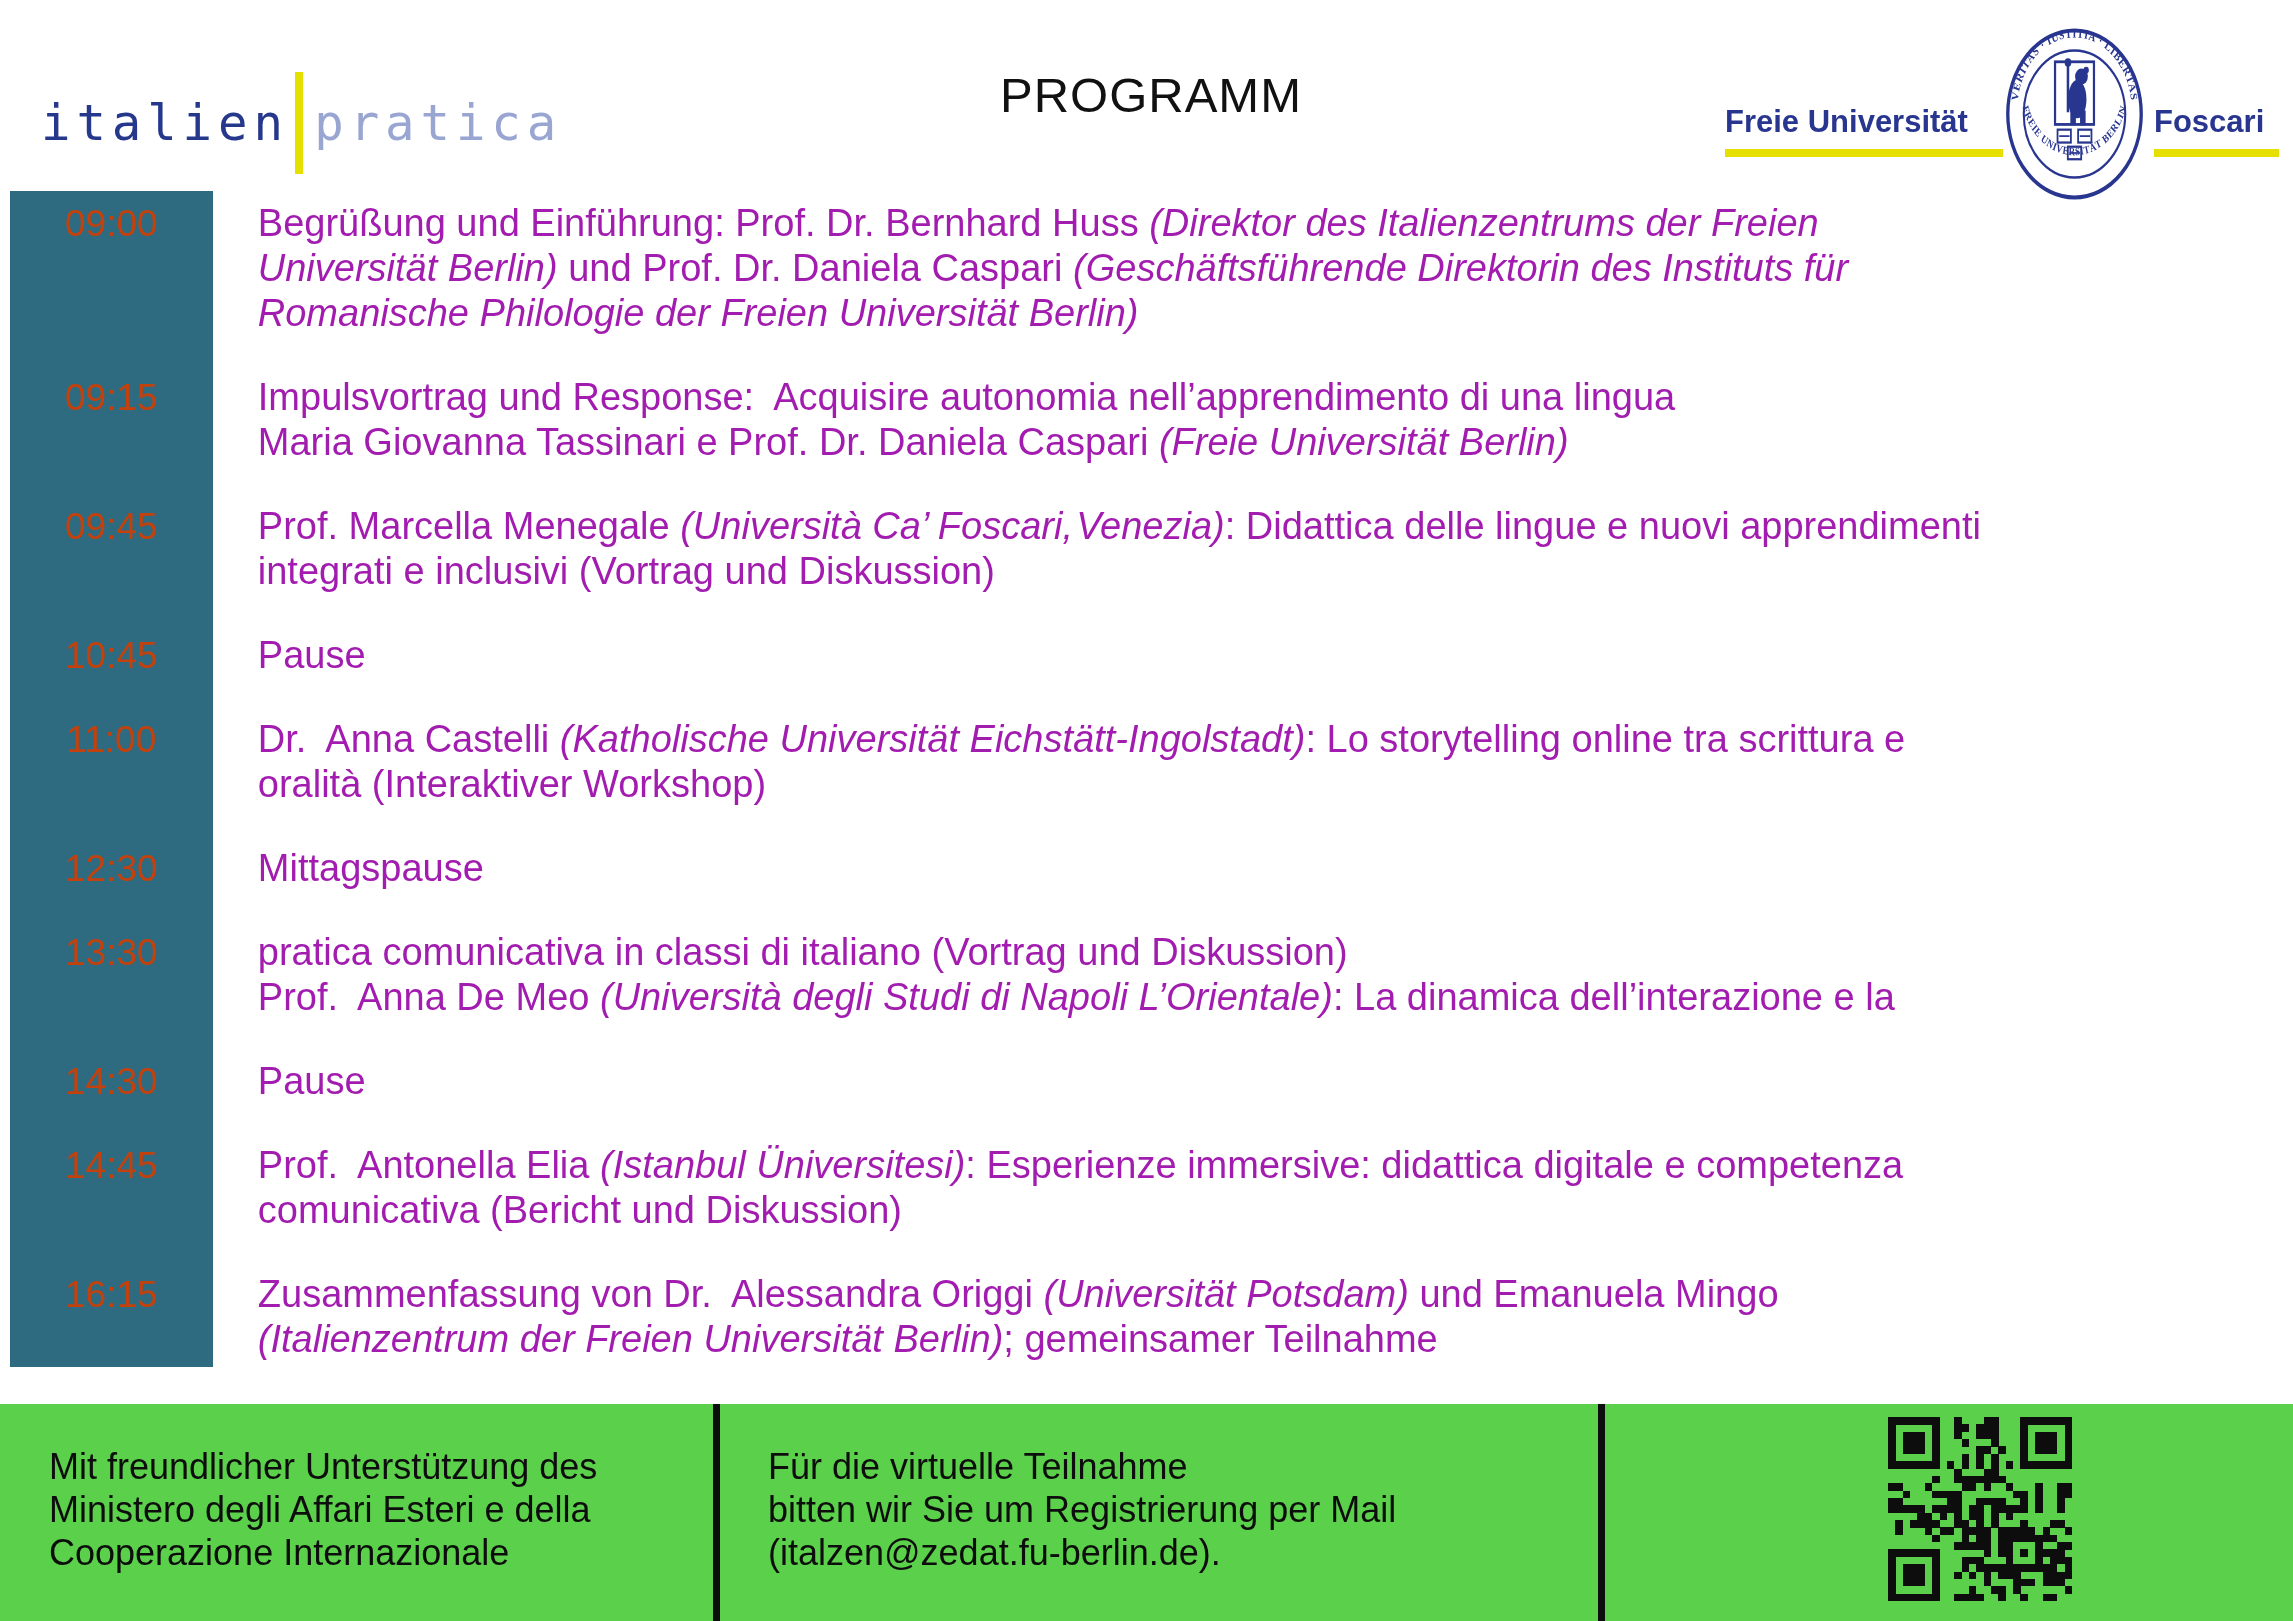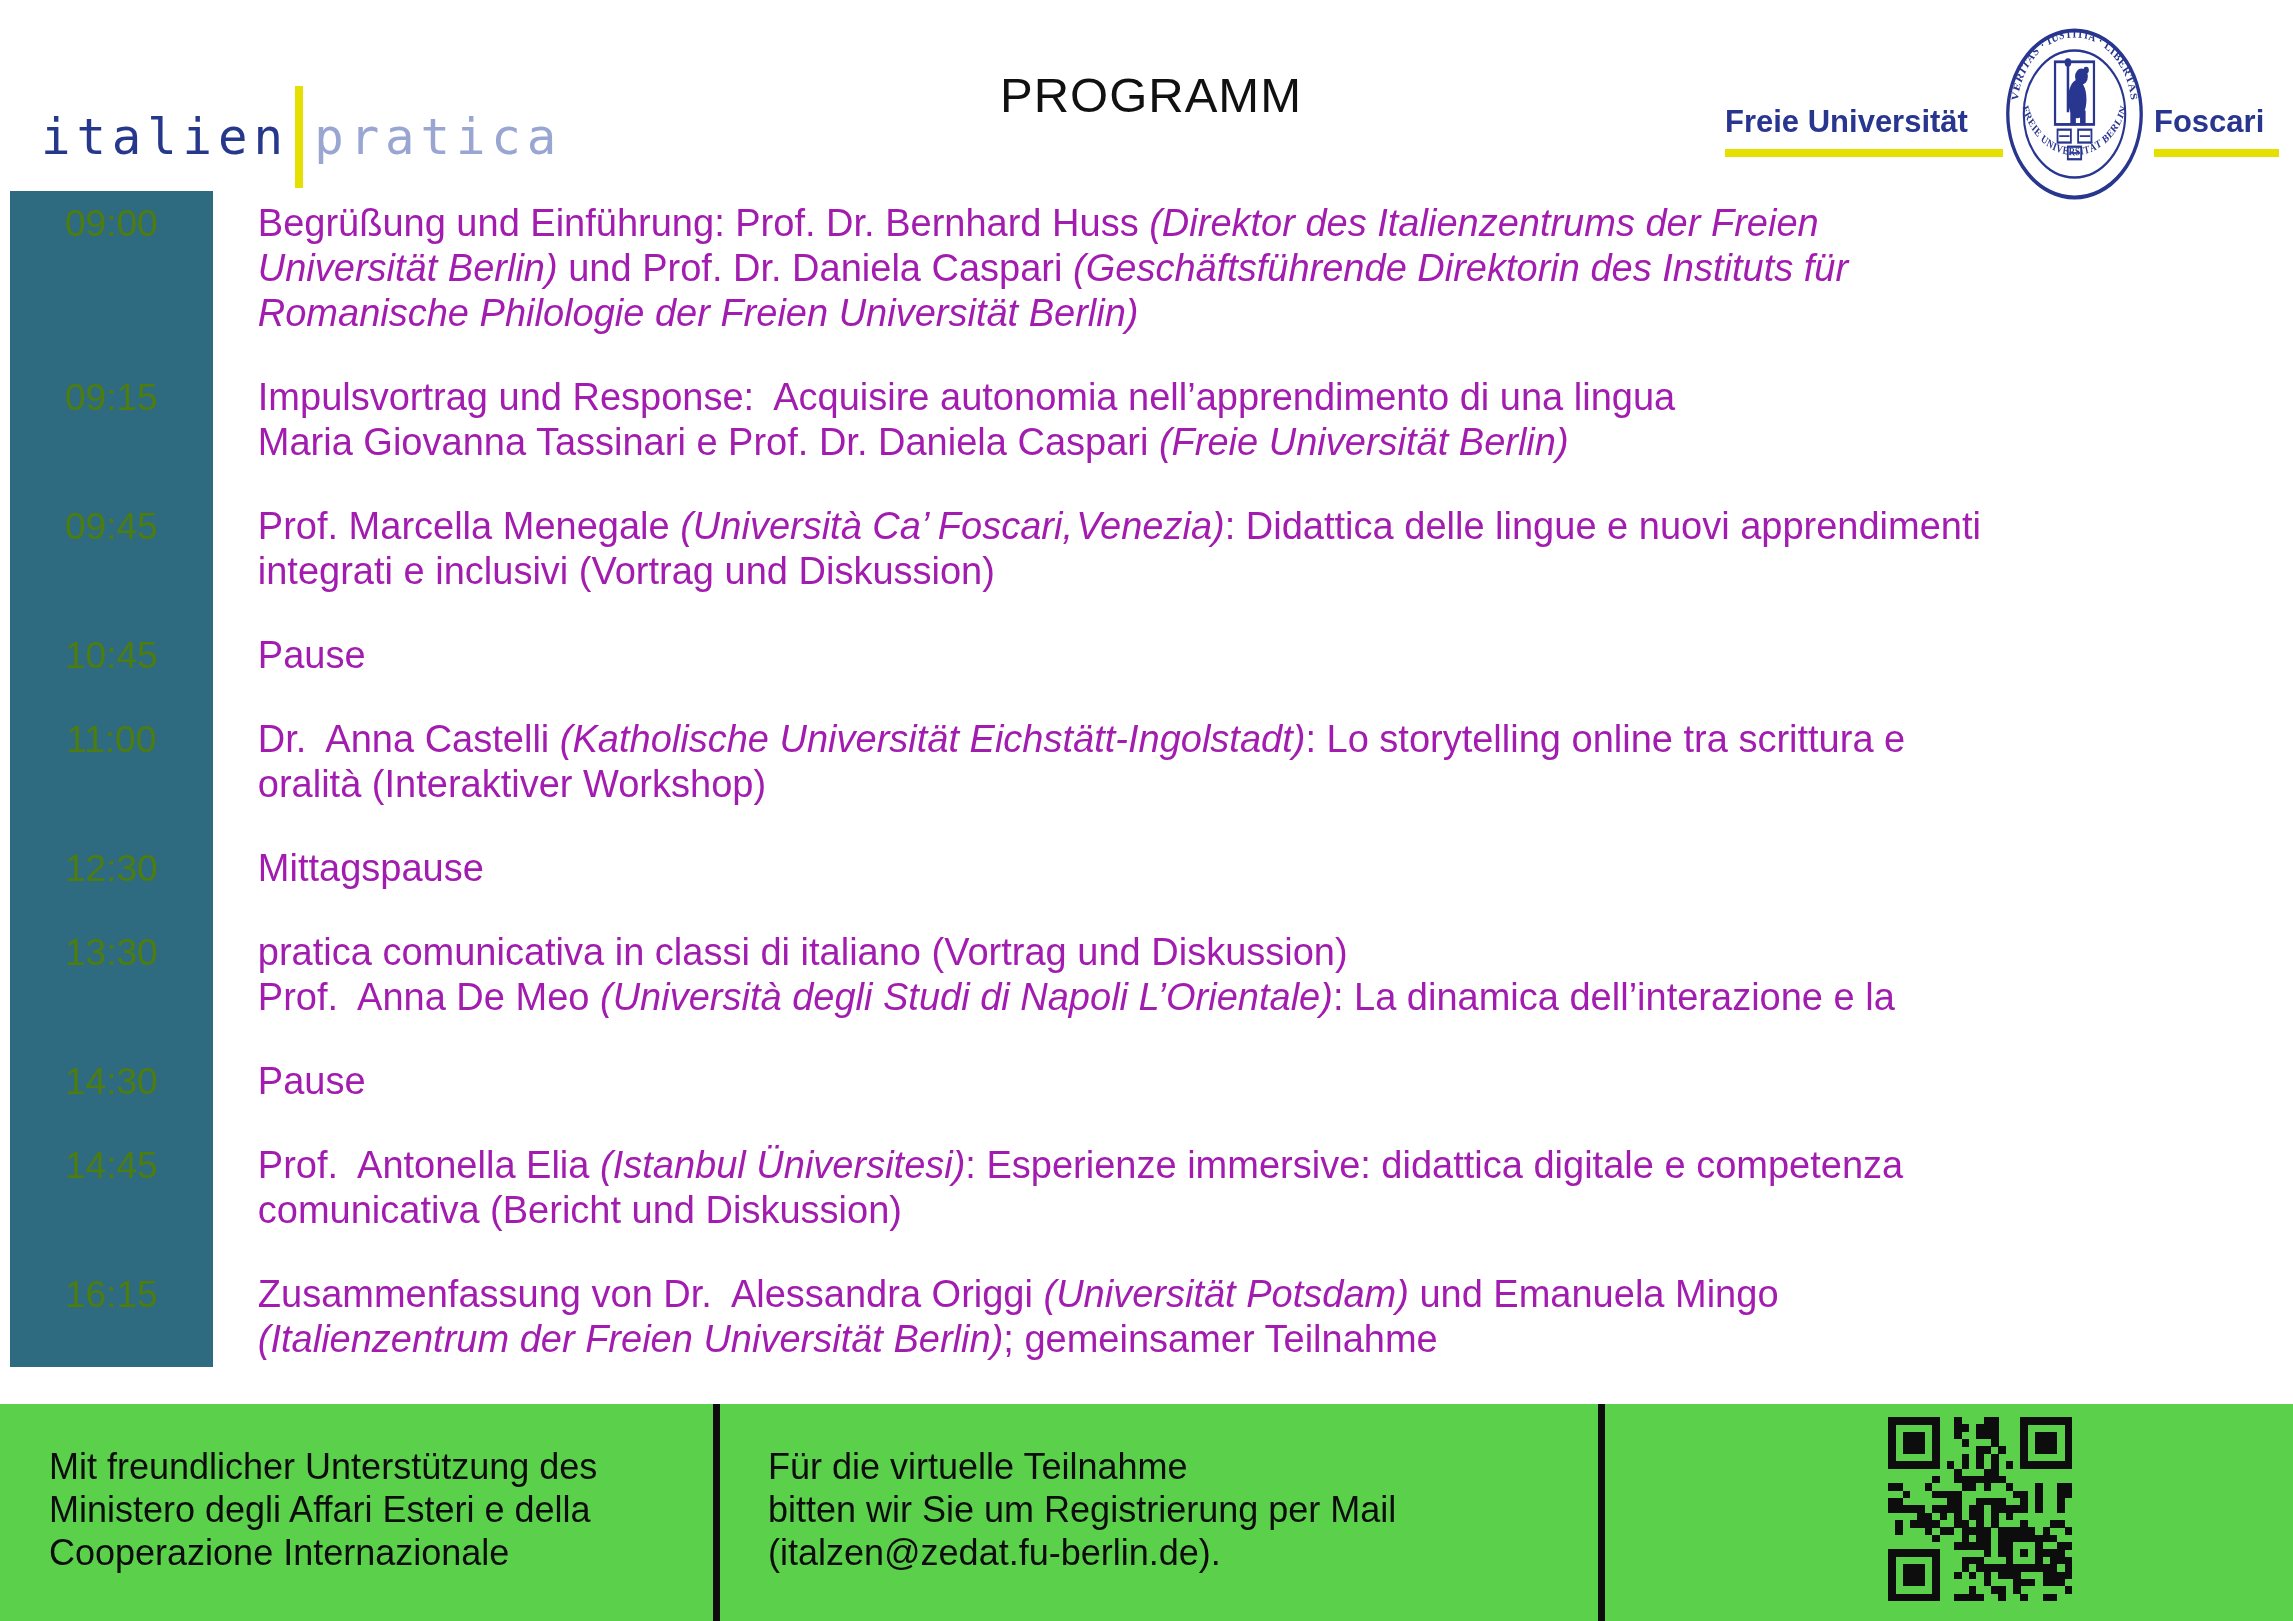--- a/index.html
+++ b/index.html
@@ -20,7 +20,7 @@
 
   
   .logo-iz{
-    position:absolute;left:41px;top:86px;height:102px;
+    position:absolute;left:41px;top:72px;height:102px;
     display:flex;align-items:center;
     font-family:"DejaVu Sans Mono",monospace;
     font-size:49px;letter-spacing:5.9px;white-space:nowrap;

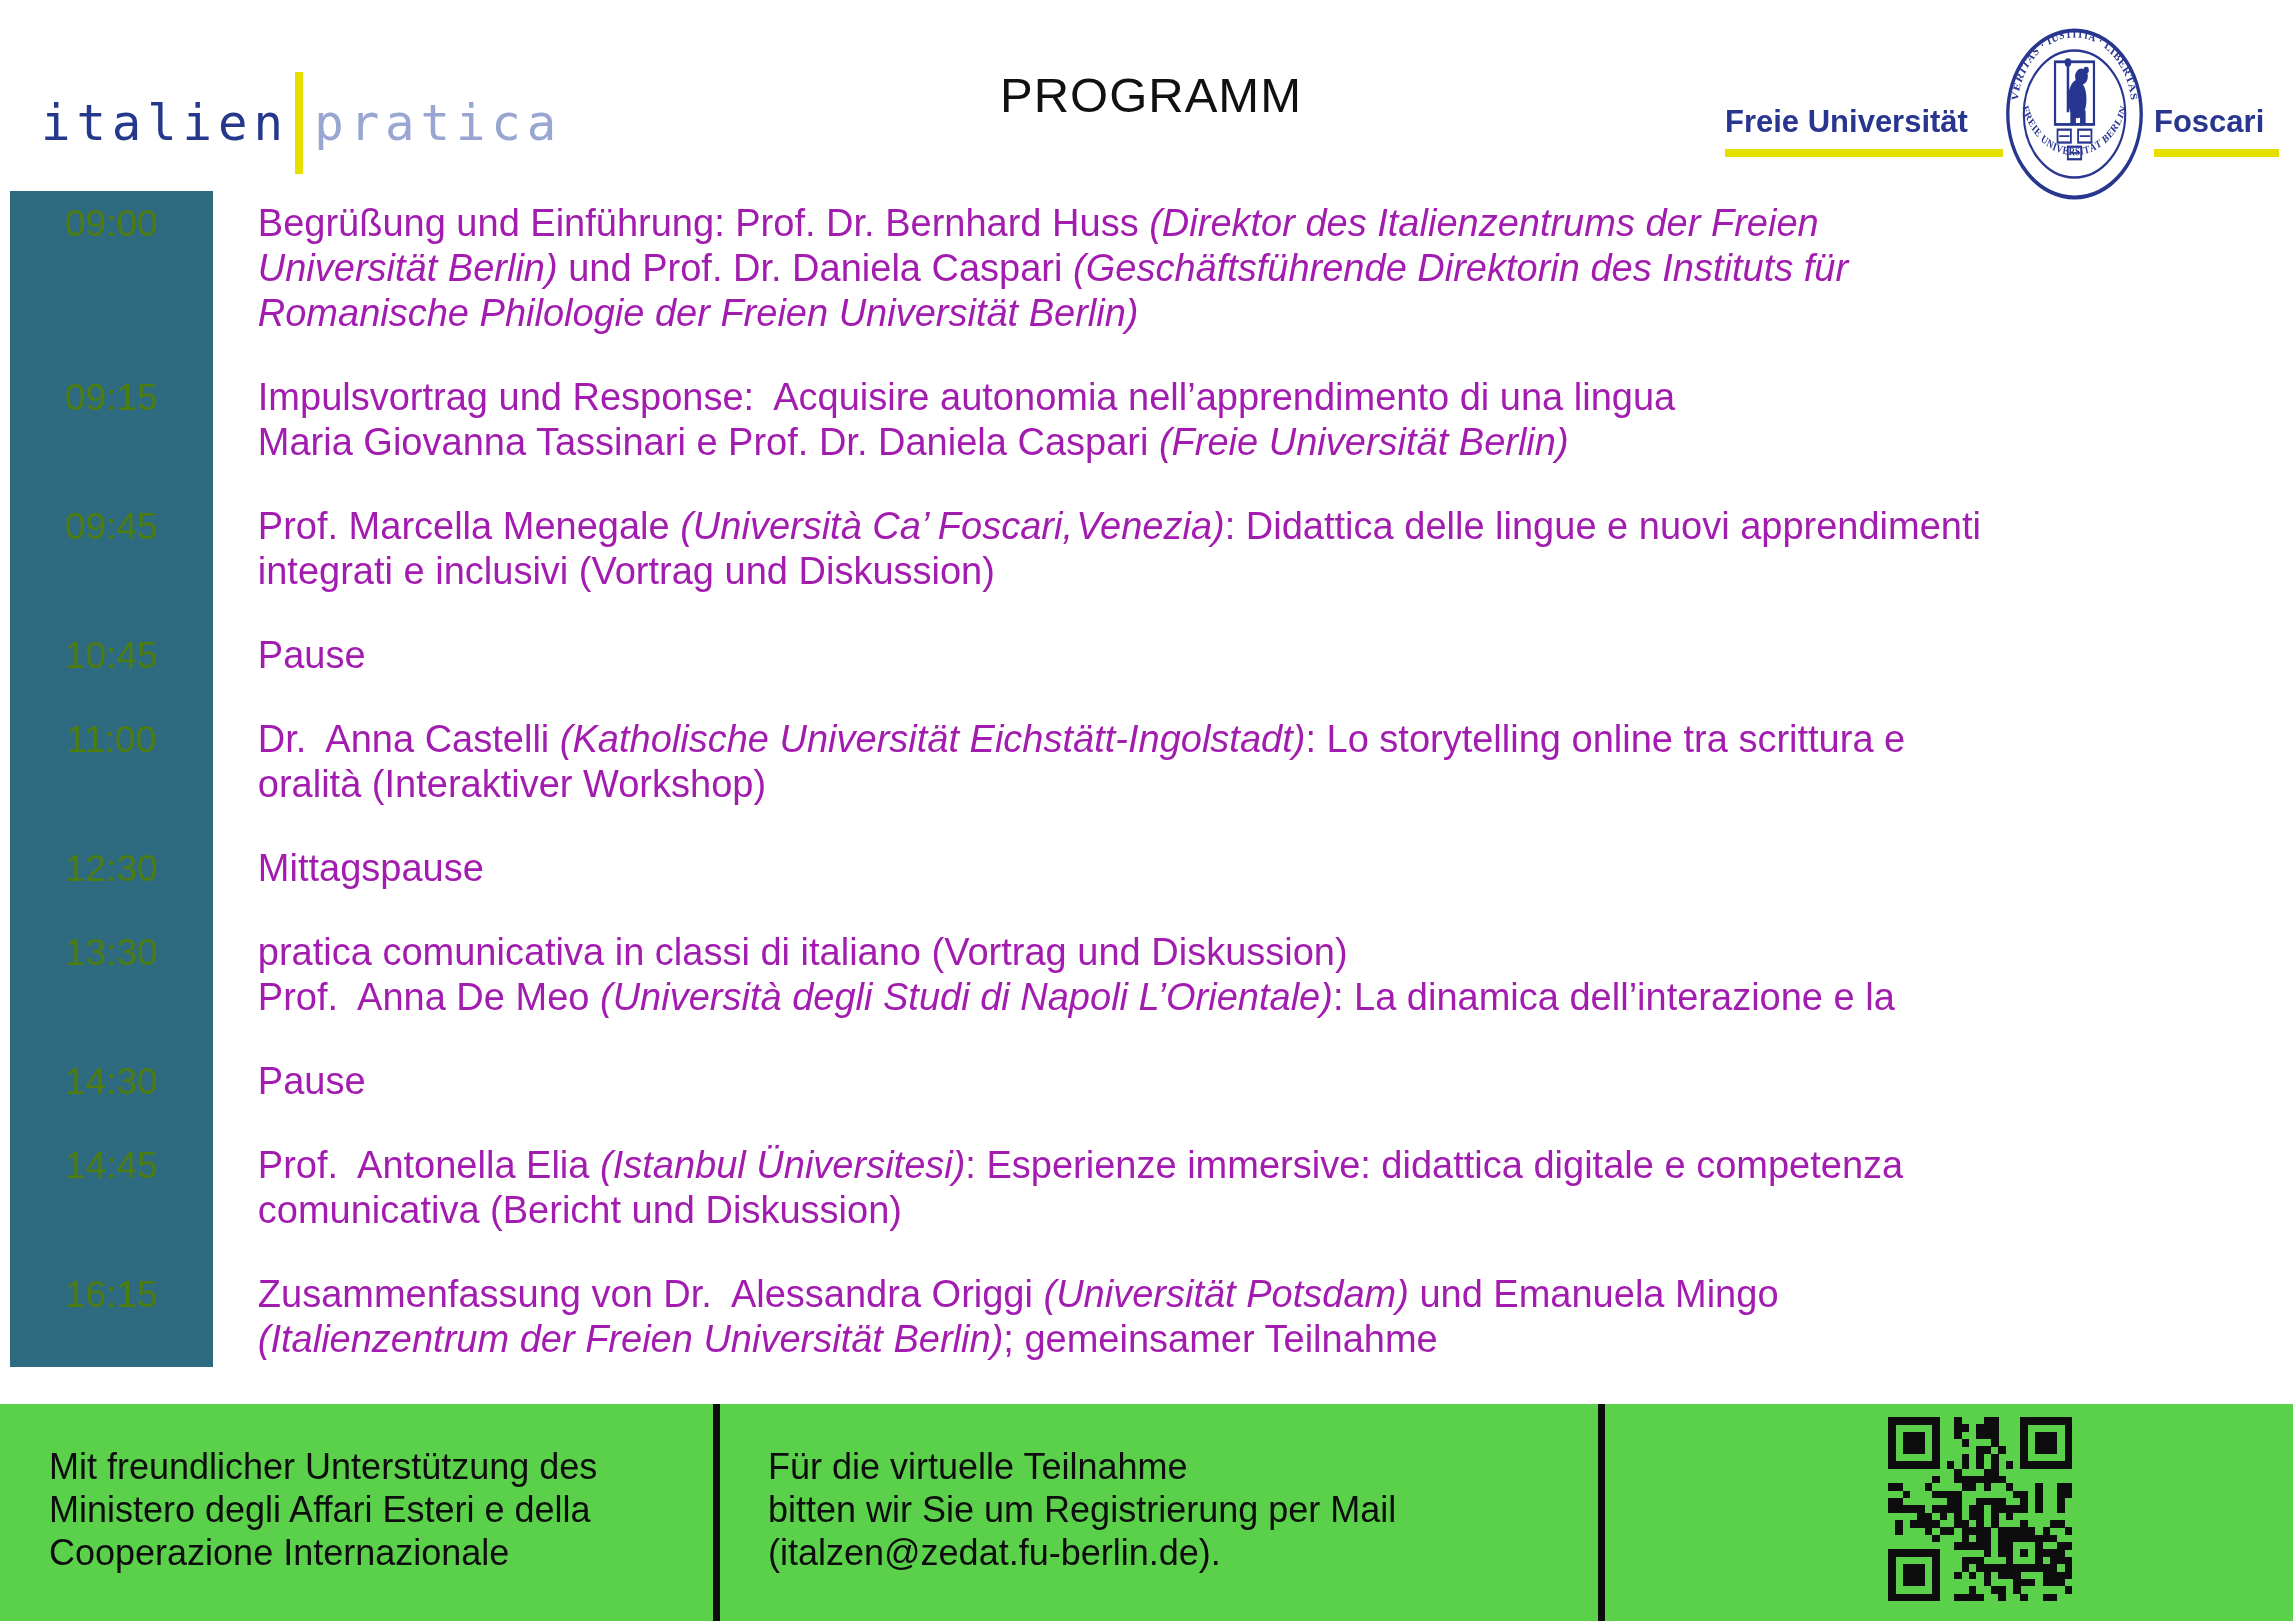--- a/index.html
+++ b/index.html
@@ -48,7 +48,7 @@
   .timebar{position:absolute;left:0;top:0;width:203px;height:1176px;background:var(--teal-bar);}
   .entries{position:relative;padding-top:9.8px;}
   .entry{display:flex;margin-bottom:39px;}
-  .etime{flex:0 0 203px;width:203px;text-align:center;font-size:37px;line-height:45px;color:#4d7c0f;}
+  .etime{flex:0 0 203px;width:203px;text-align:center;font-size:37px;line-height:45px;color:#c2410c;}
   .etext{margin-left:45px;font-size:38px;line-height:45px;color:#a21caf;}
   .eline{white-space:nowrap;}
   .it{font-style:italic;}

